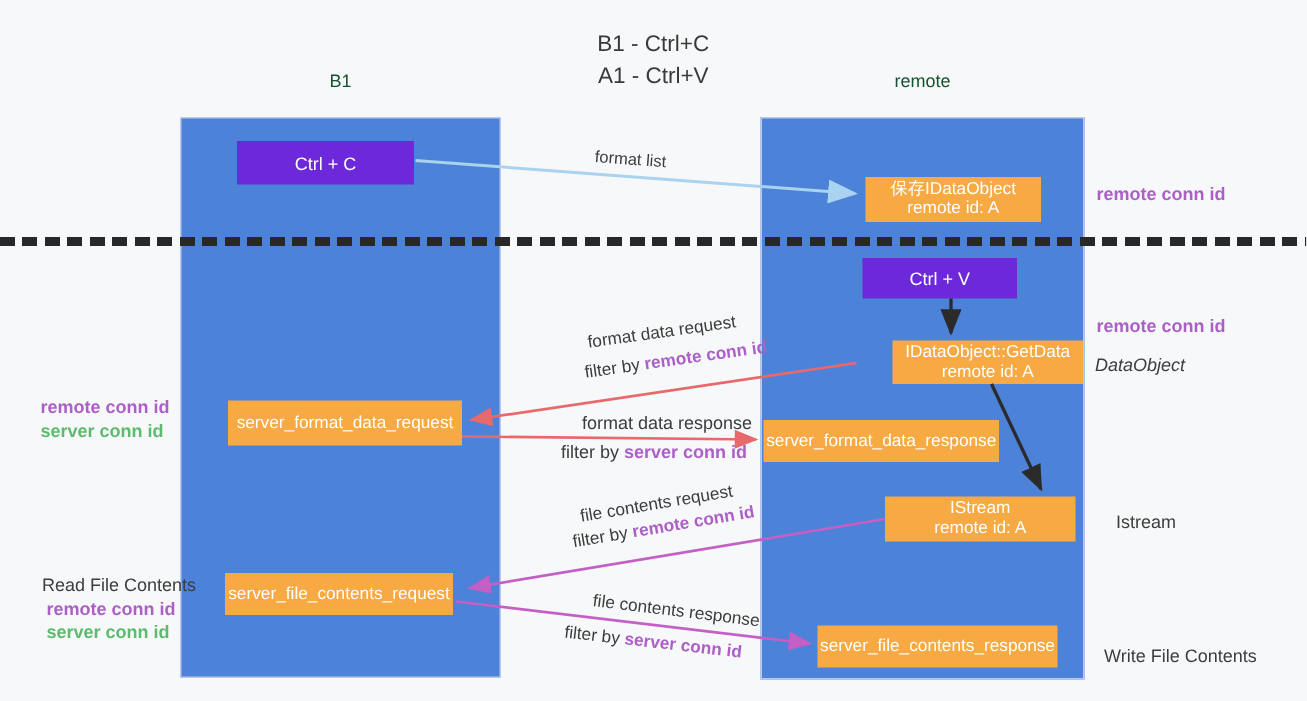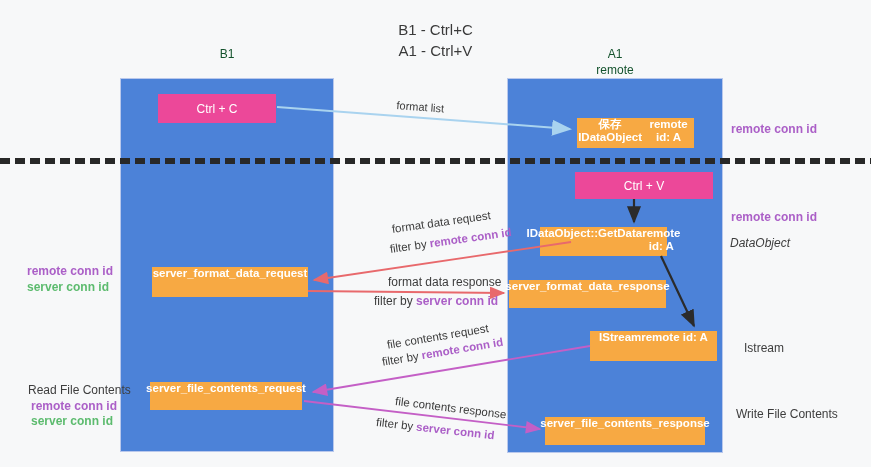--- a/index.html
+++ b/index.html
@@ -48,7 +48,6 @@
     <div>B1</div>
   </div>
   <div class="abs colhdr" style="left:507px;top:46px;width:216px;">
-    <div>A1</div>
     <div>remote</div>
   </div>
 

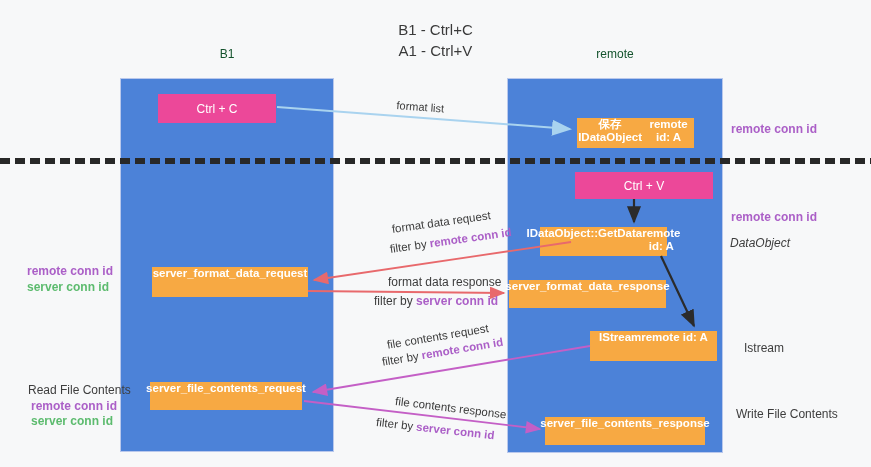--- a/index.html
+++ b/index.html
@@ -20,7 +20,7 @@
     font-weight:bold;
   }
   .green-node{
-    background:#ec4899;color:#ffffff;text-align:center;font-size:12px;
+    background:#6d28d9;color:#ffffff;text-align:center;font-size:12px;
     display:flex;align-items:center;justify-content:center;box-sizing:border-box;
   }
   .edge-lbl{font-size:11.5px;color:#3c3c3c;white-space:nowrap;transform-origin:left top;}

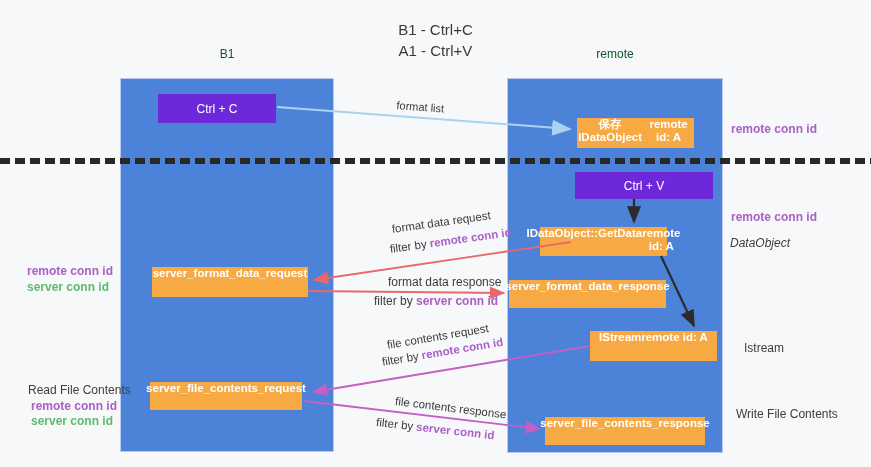--- a/index.html
+++ b/index.html
@@ -15,9 +15,8 @@
   .col{background:#4c82d8;border:1px solid #b9c8ec;box-sizing:border-box;}
   .node{
     background:#f7a943;color:#ffffff;text-align:center;font-size:11.5px;
-    display:flex;flex-direction:row;justify-content:center;line-height:13px;
+    display:flex;flex-direction:column;justify-content:center;line-height:13px;
     box-sizing:border-box;
-    font-weight:bold;
   }
   .green-node{
     background:#6d28d9;color:#ffffff;text-align:center;font-size:12px;

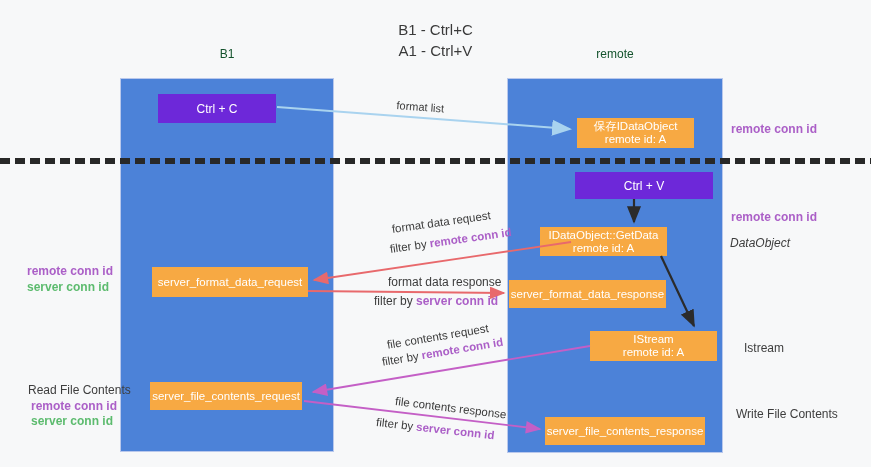--- a/index.html
+++ b/index.html
@@ -64,7 +64,7 @@
     <span>remote id: A</span>
   </div>
 
-  <div class="abs green-node z4" style="left:575px;top:172px;width:138px;height:27px;align-items:center;">
+  <div class="abs green-node z4" style="left:575px;top:172px;width:103px;height:27px;align-items:center;">
     <span>Ctrl + V</span>
   </div>
 

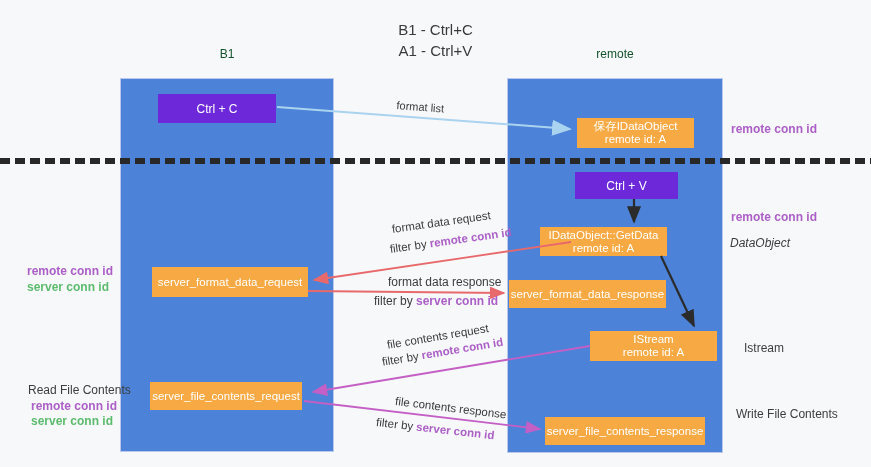--- a/index.html
+++ b/index.html
@@ -68,7 +68,7 @@
     <span>Ctrl + V</span>
   </div>
 
-  <div class="abs node z4" style="left:540px;top:227px;width:127px;height:29px;">
+  <div class="abs node z4" style="left:595px;top:227px;width:127px;height:29px;">
     <span>IDataObject::GetData</span>
     <span>remote id: A</span>
   </div>

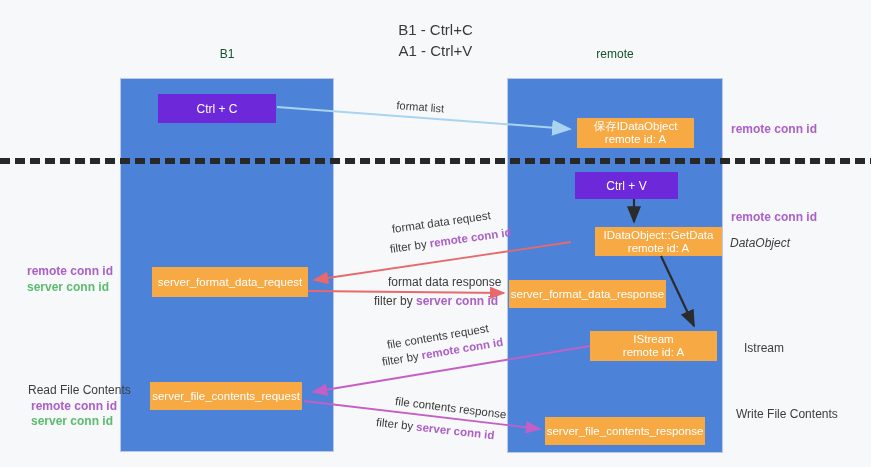--- a/index.html
+++ b/index.html
@@ -144,7 +144,7 @@
   <div class="abs side-lbl purple z6" style="left:731px;top:210px;">remote conn id</div>
   <div class="abs side-lbl z6" style="left:730px;top:236px;font-style:italic;">DataObject</div>
   <div class="abs side-lbl z6" style="left:744px;top:341px;">Istream</div>
-  <div class="abs side-lbl z6" style="left:736px;top:407px;">Write File Contents</div>
+  <div class="abs side-lbl z6" style="left:736px;top:430px;">Write File Contents</div>
 
   <div class="abs side-lbl purple z6" style="left:27px;top:264px;">remote conn id</div>
   <div class="abs side-lbl greentx z6" style="left:27px;top:280px;">server conn id</div>

